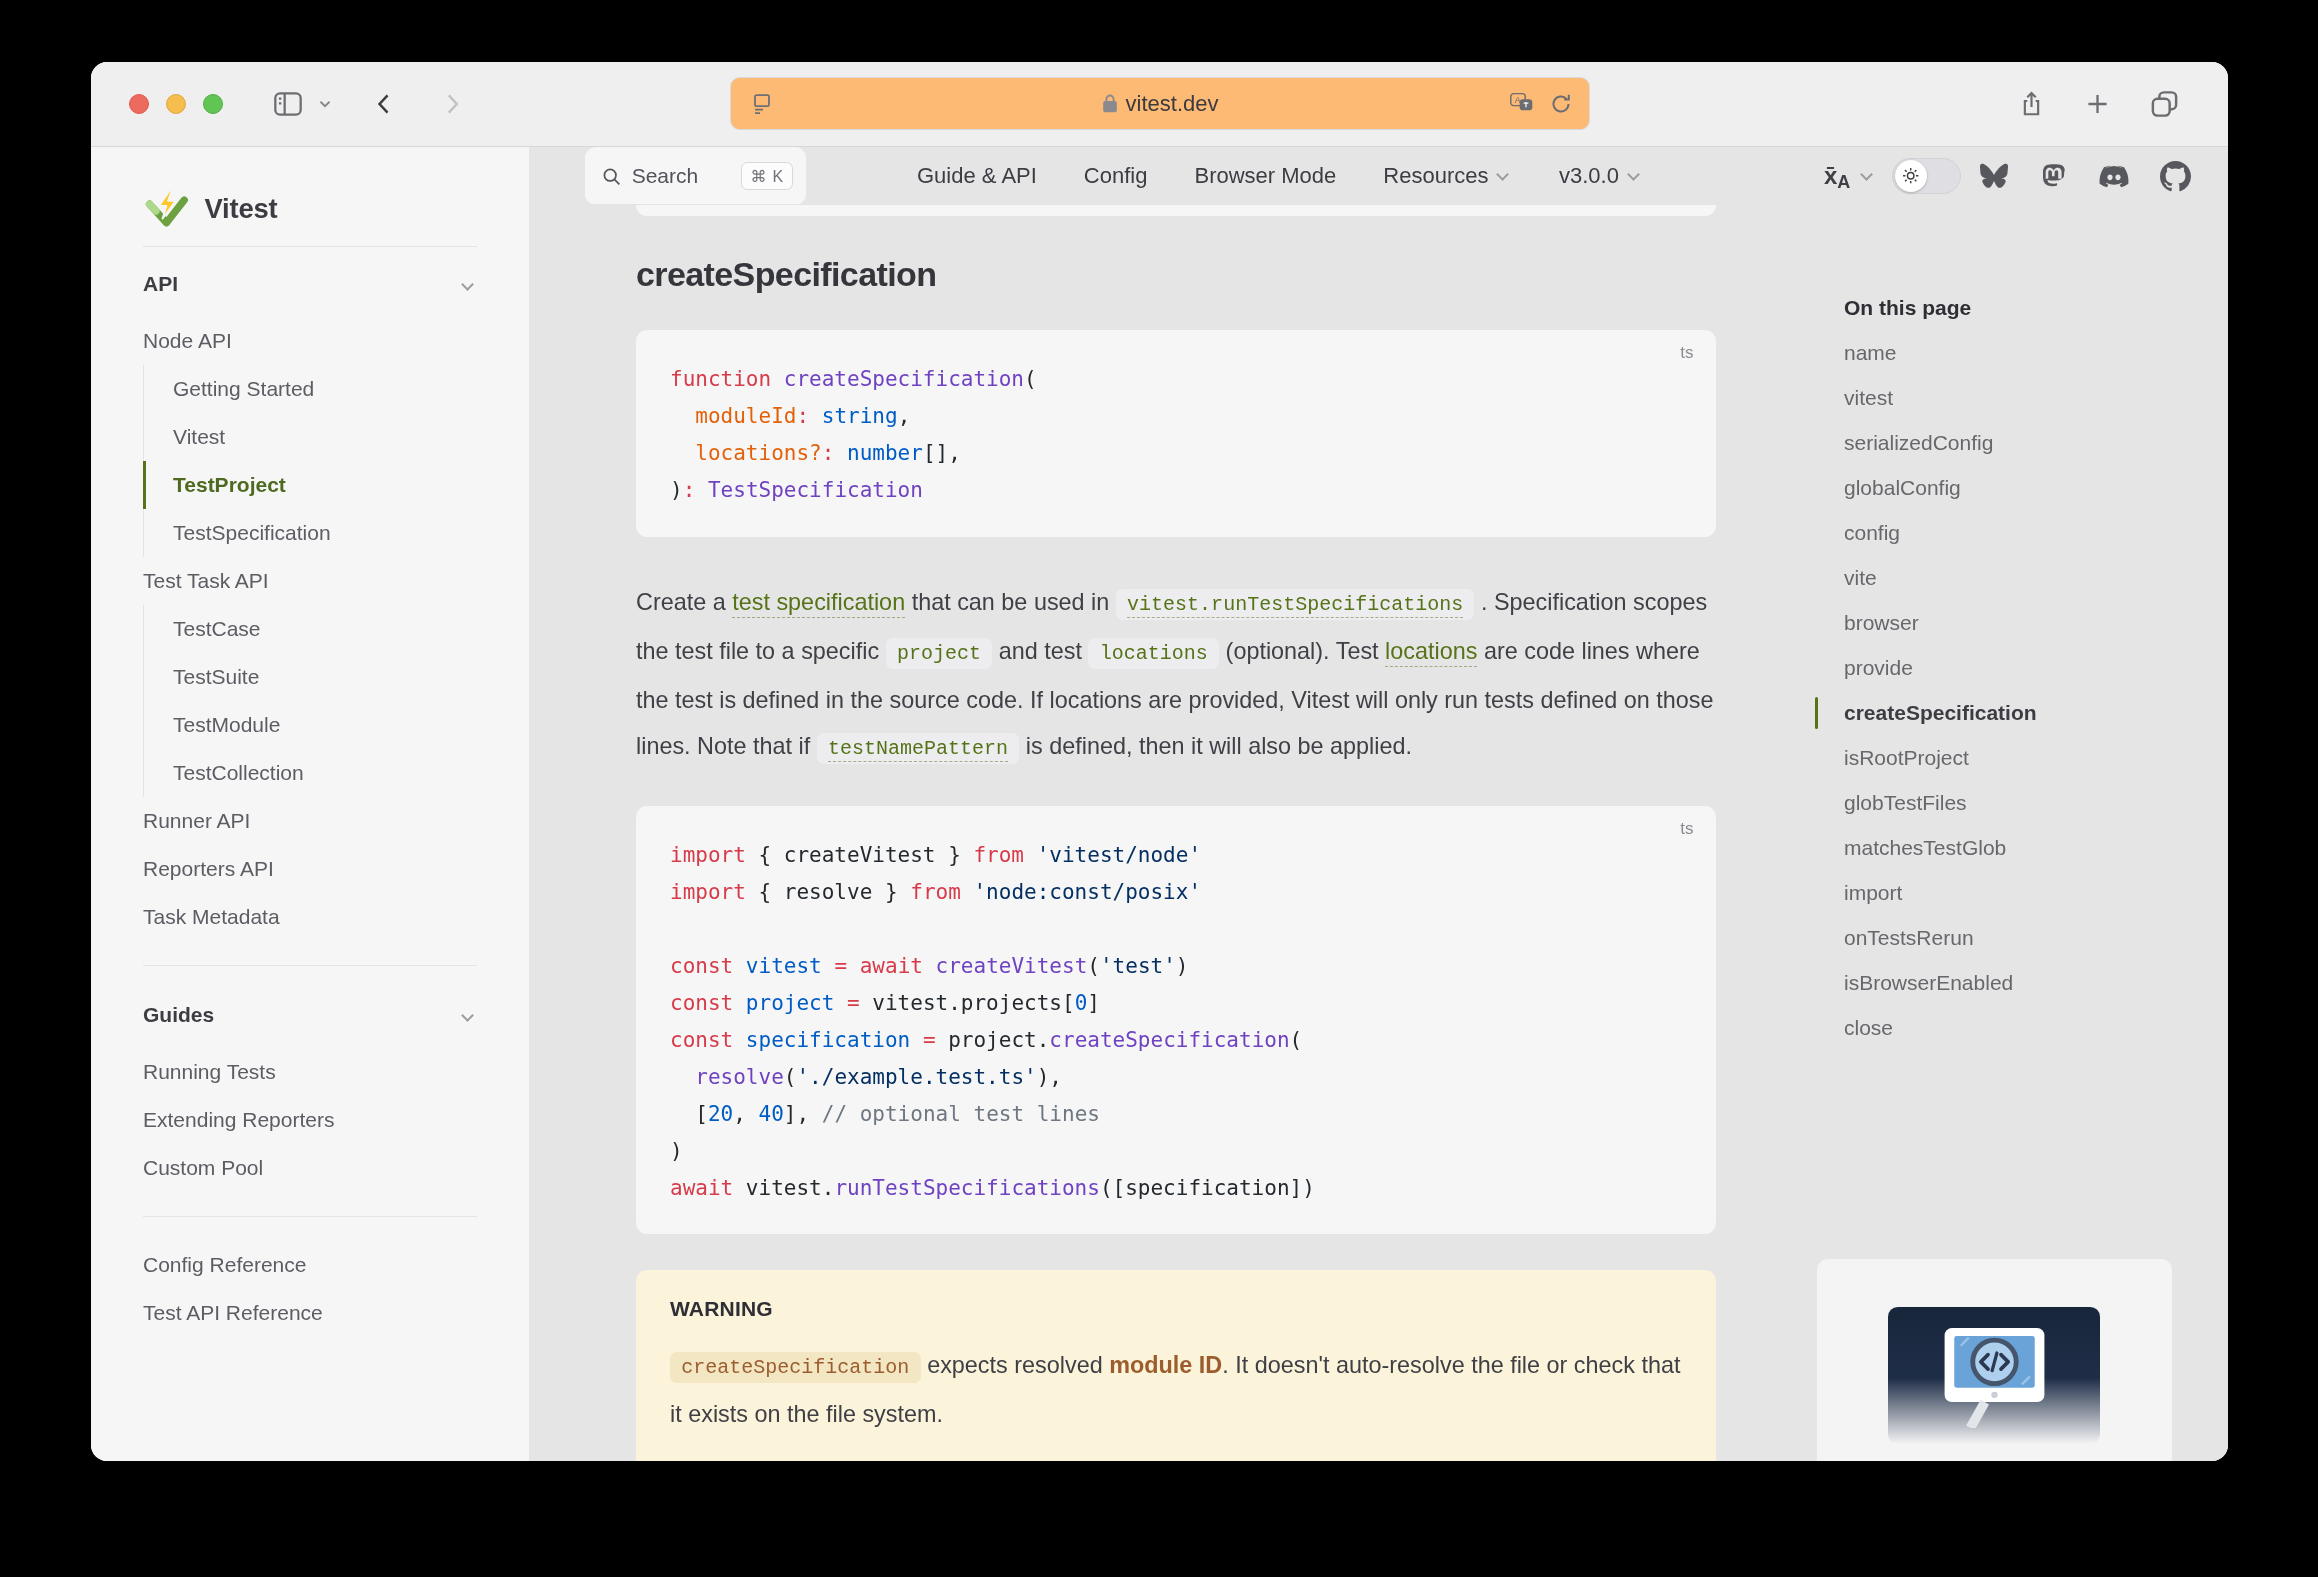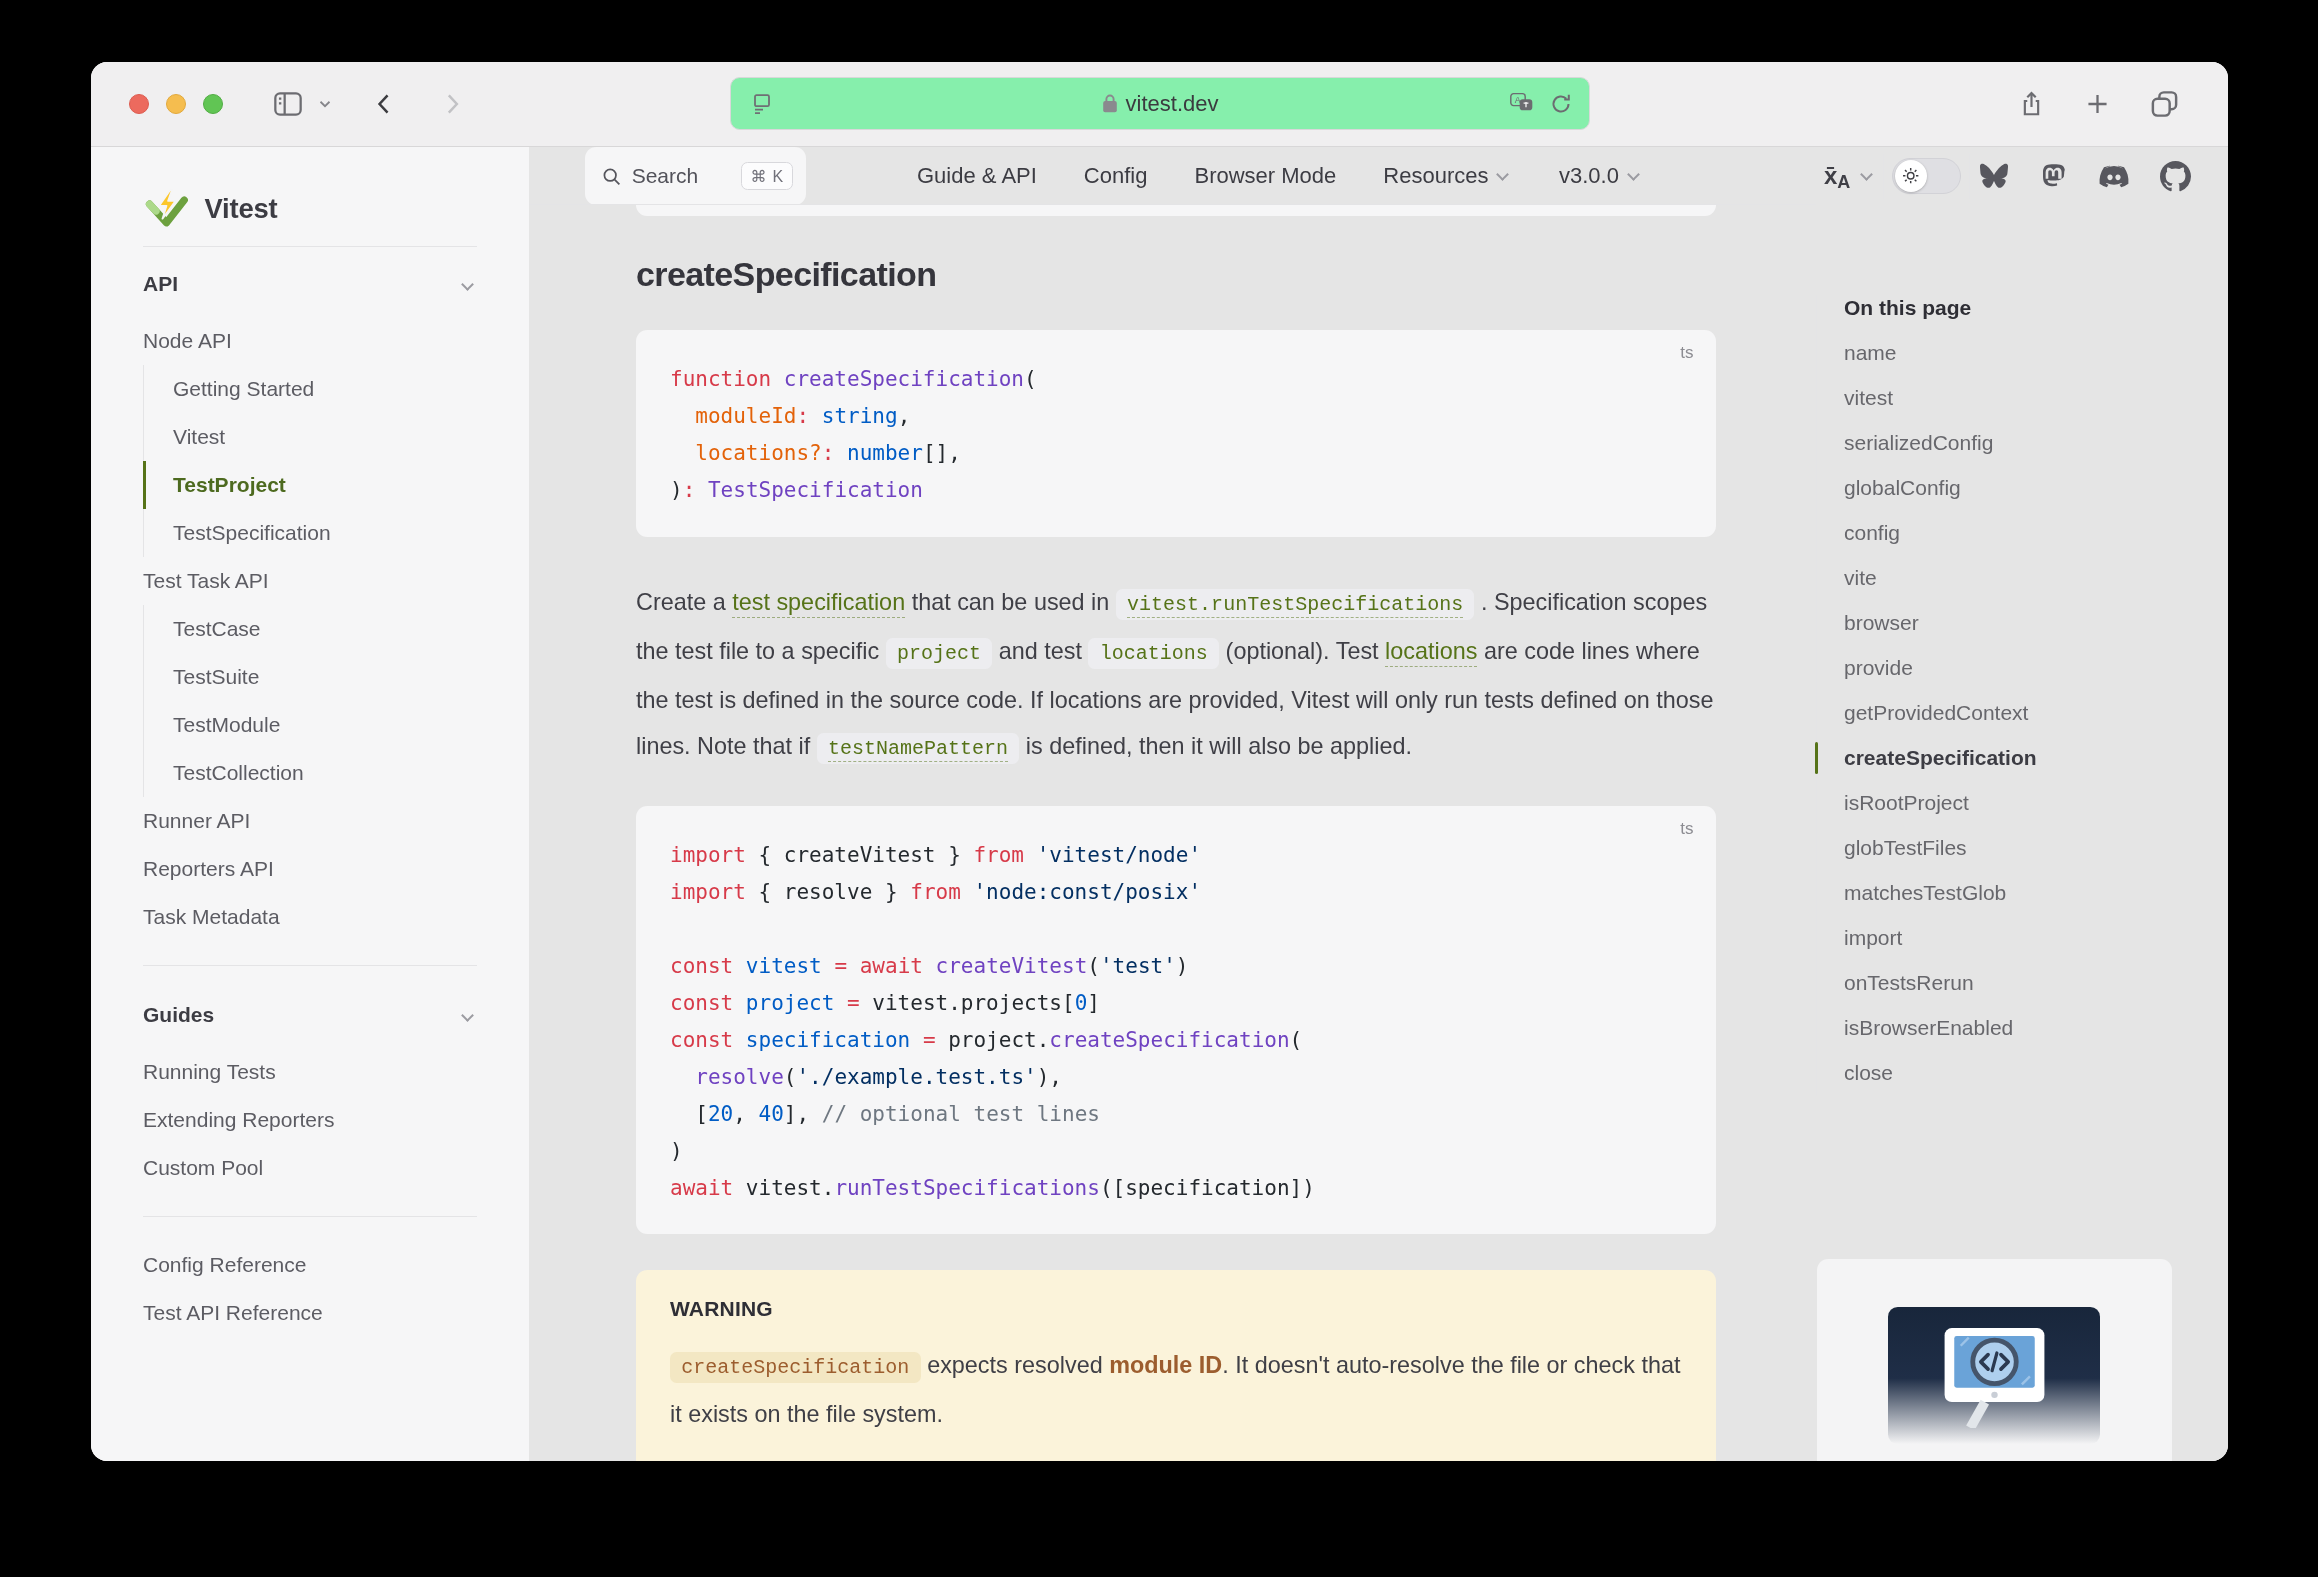--- a/index.html
+++ b/index.html
@@ -23,7 +23,7 @@
   .tb-chev{margin-left:9.7px;color:#85858a;}
   .nav-back{margin-left:37px;color:#3c3c40;}
   .nav-fwd{margin-left:40px;color:#c2c2c5;}
-  .urlfield{position:absolute;left:639px;top:15.3px;width:860px;height:53px;background:#86efac;
+  .urlfield{position:absolute;left:639px;top:15.3px;width:860px;height:53px;background:#fdba74;
             border:0.8px solid #d9d8da;border-radius:9.7px;display:flex;align-items:center;}
   .url-reader{position:absolute;left:19.4px;color:#6f6f74;}
   .url-center{position:absolute;left:0;right:0;display:flex;align-items:center;justify-content:center;gap:8px;color:#3b3b3f;font-size:22px;}

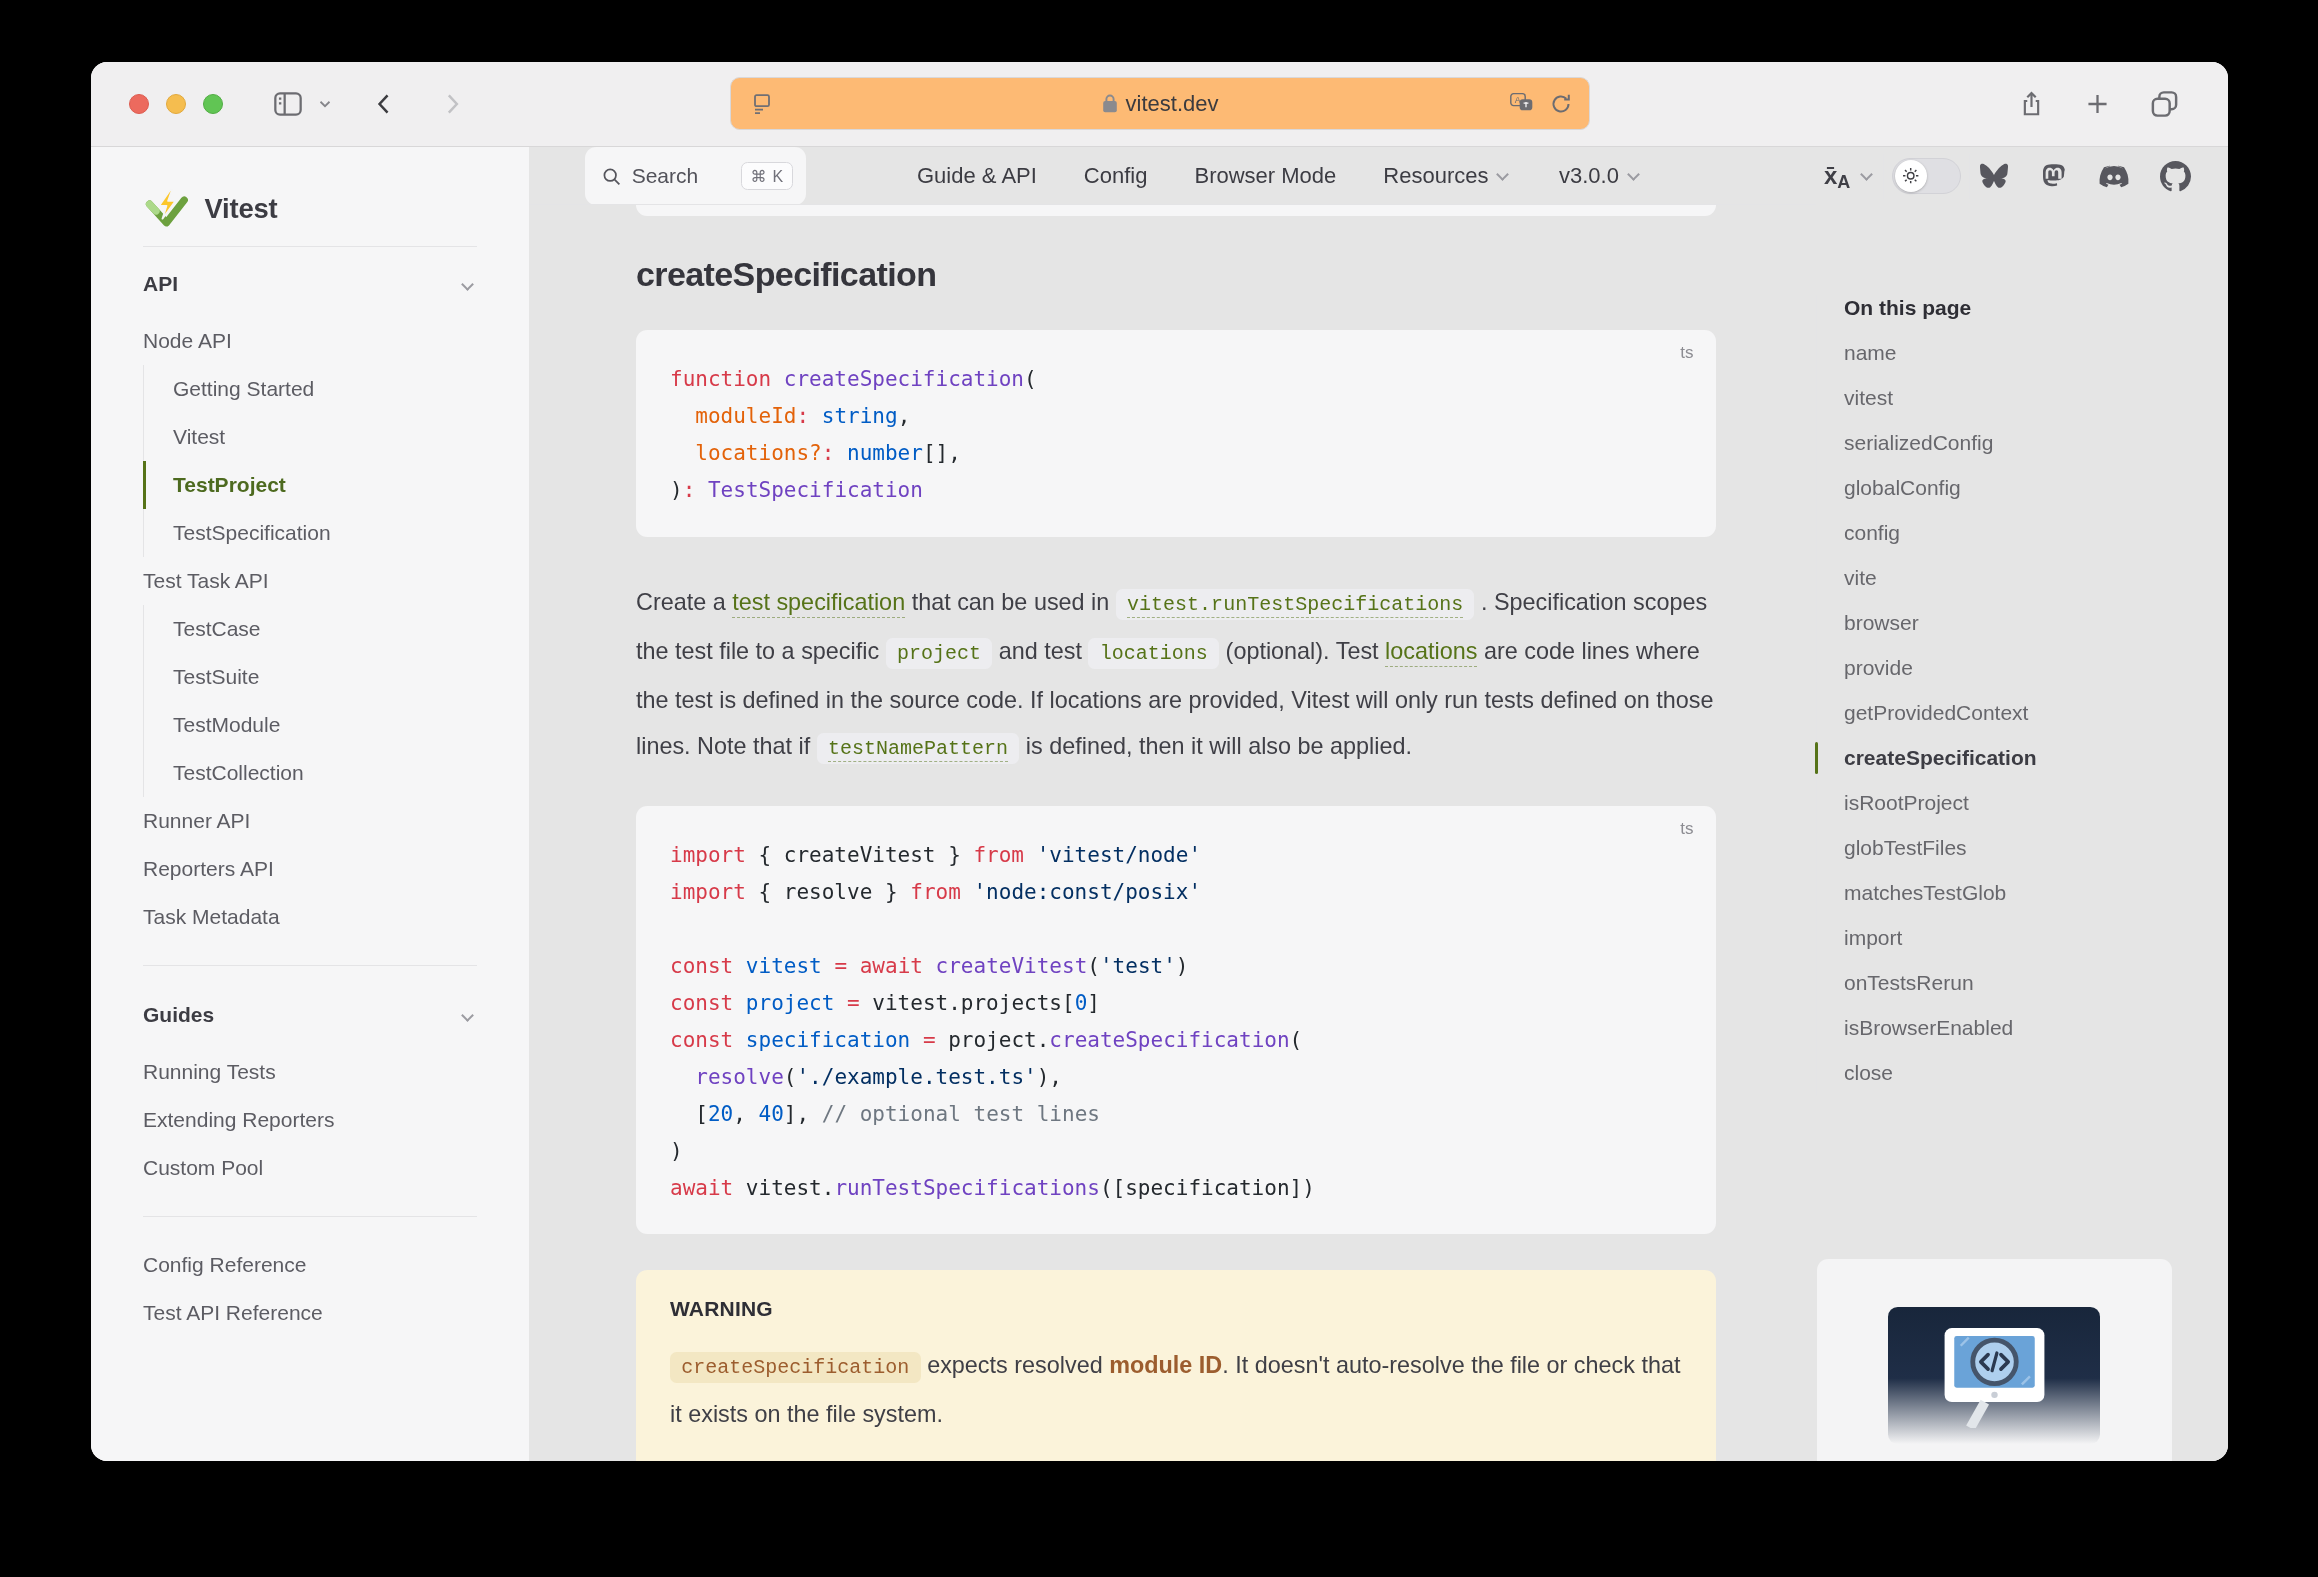--- a/index.html
+++ b/index.html
@@ -461,9 +461,6 @@
                   <a class="o-item">
                     <span>provide</span>
                   </a>
-                  <a class="o-item">
-                    <span>getProvidedContext</span>
-                  </a>
                   <a class="o-item active">
                     <span>createSpecification</span>
                   </a>

